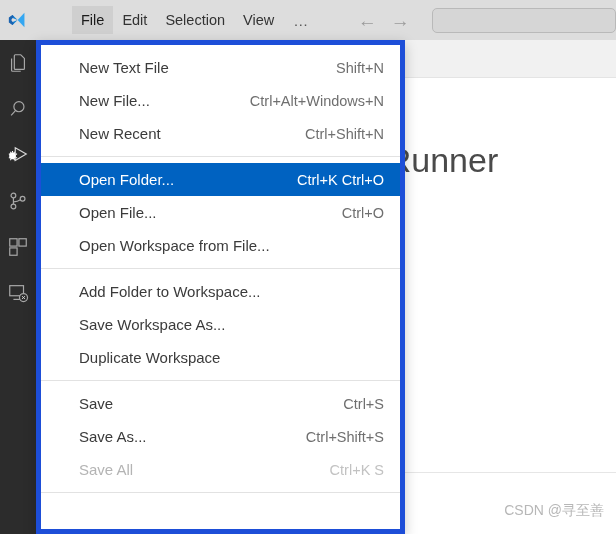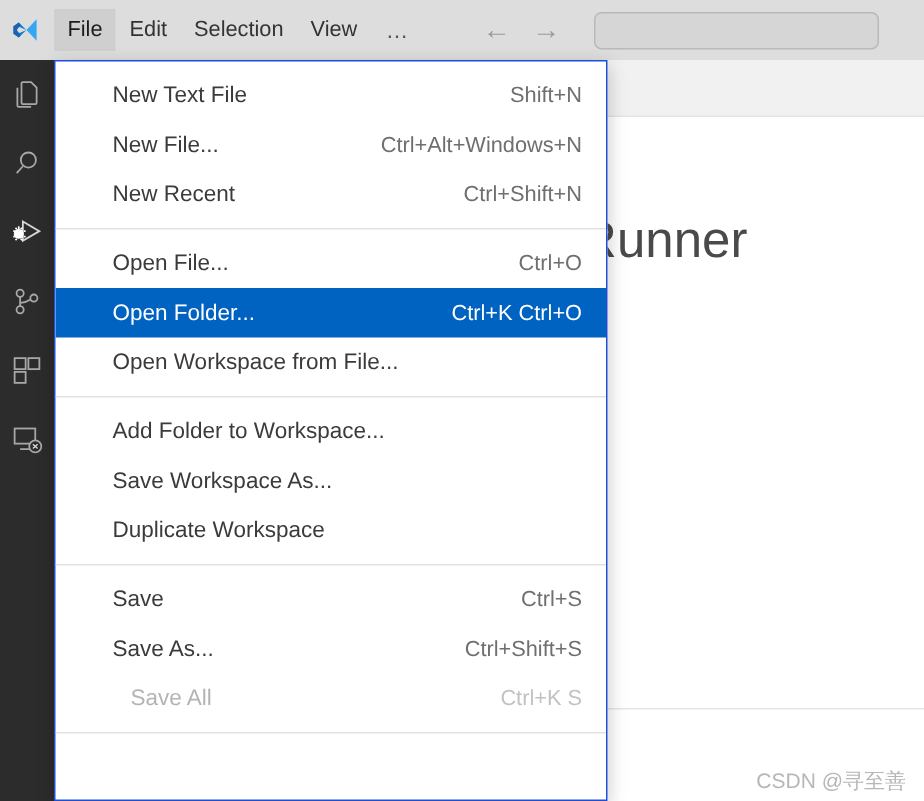--- a/index.html
+++ b/index.html
@@ -38,7 +38,7 @@
     color: #333333;
     white-space: nowrap;
   }
-  .menubar-item.active { background: #cfcfcf; color: #1b1b1b; }
+  .menubar-item.active { background: #cfcfcf; color: #1b1b1b; margin-left: 36px; }
   .menubar-item.dots { font-size: 15px; letter-spacing: 1.5px; color: #555; padding: 0 10px; }
 
   .navarrows { display: flex; align-items: center; gap: 14px; margin-left: 38px; }

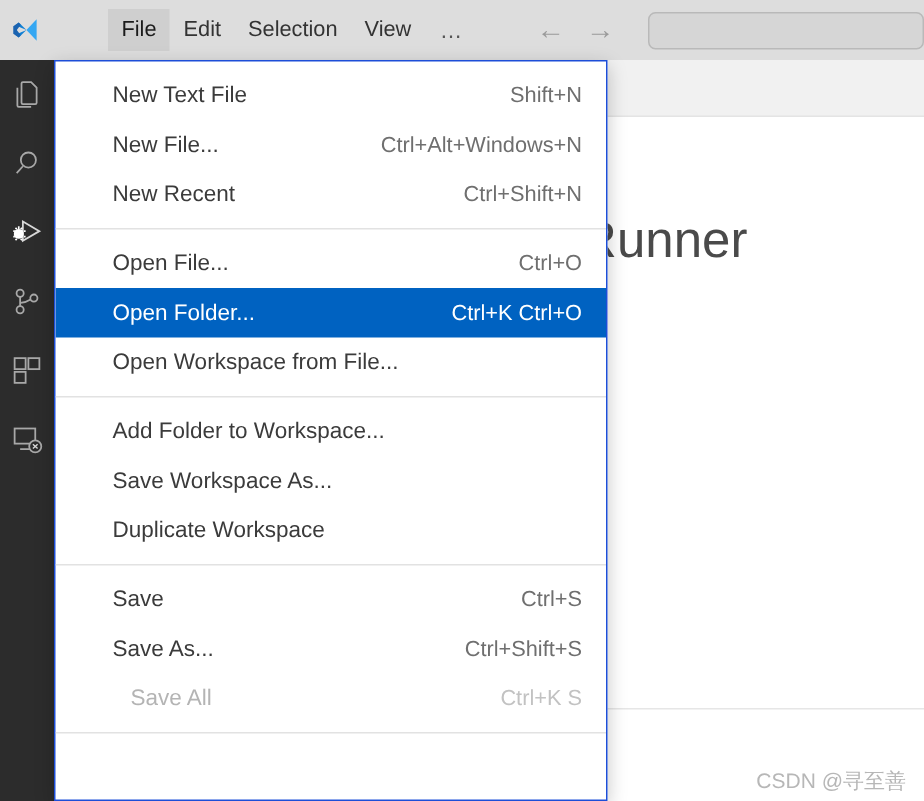--- a/index.html
+++ b/index.html
@@ -219,7 +219,7 @@
     left: 36px; top: 40px;
     width: 369px;
     background: #ffffff;
-    border: 1px solid #1d4ed8;
+    border: 5px solid #1d4ed8;
     box-shadow: 0 4px 12px rgba(0,0,0,0.22);
     padding: 6px 0 0 0;
     z-index: 60;

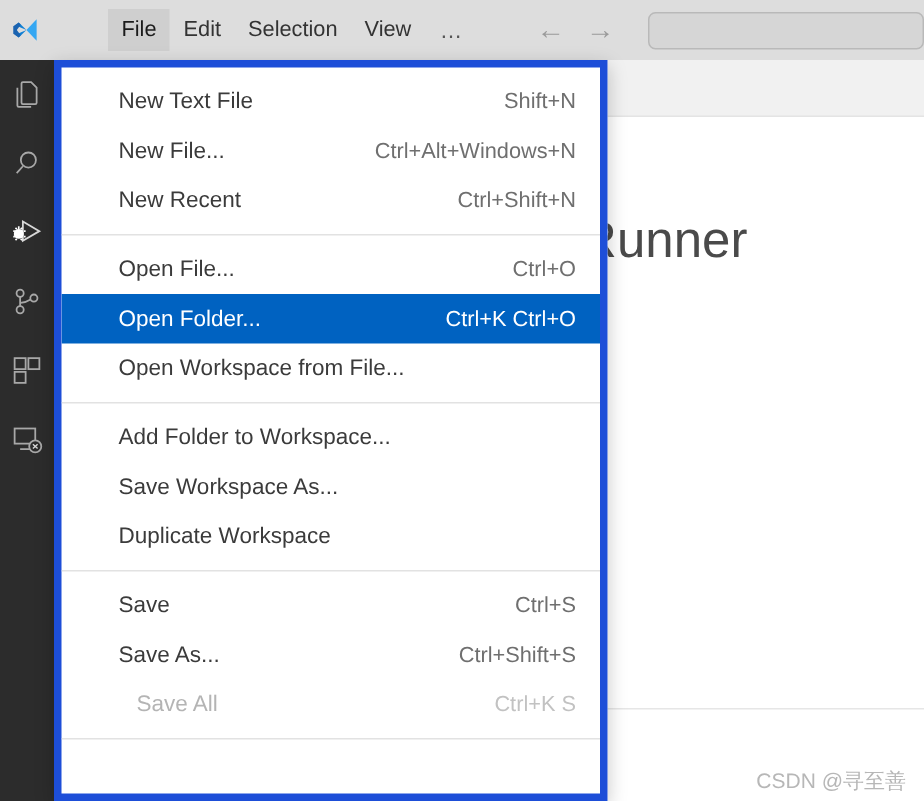--- a/index.html
+++ b/index.html
@@ -398,15 +398,15 @@
 
     <div class="menu-sep"></div>
 
-    <div class="menu-item">
-      <span class="mlabel">Open File...</span>
-      <span class="mkey">Ctrl+O</span>
-    </div>
     <div class="menu-item highlight">
       <span class="mlabel">Open Folder...</span>
       <span class="mkey">Ctrl+K Ctrl+O</span>
     </div>
     <div class="menu-item">
+      <span class="mlabel">Open File...</span>
+      <span class="mkey">Ctrl+O</span>
+    </div>
+    <div class="menu-item">
       <span class="mlabel">Open Workspace from File...</span>
     </div>
 

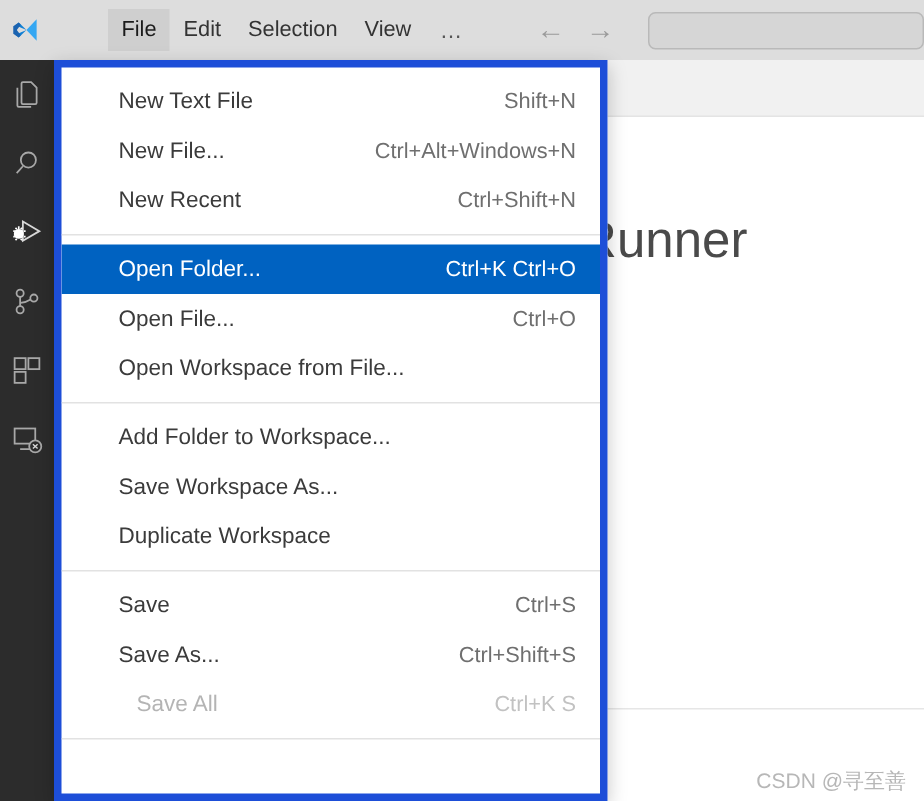--- a/index.html
+++ b/index.html
@@ -239,7 +239,7 @@
   .menu-item .marrow { color: #6f6f6f; font-size: 14px; margin-left: 24px; }
   .menu-item.highlight { background: #0062c1; color: #ffffff; }
   .menu-item.highlight .mkey { color: #ffffff; }
-  .menu-item.disabled { color: #b4b4b4; margin-left: 12px; }
+  .menu-item.disabled { color: #b4b4b4; }
   .menu-item.disabled .mkey { color: #c2c2c2; }
   .menu-sep {
     height: 1px; background: #e2e2e2; margin: 6px 0;

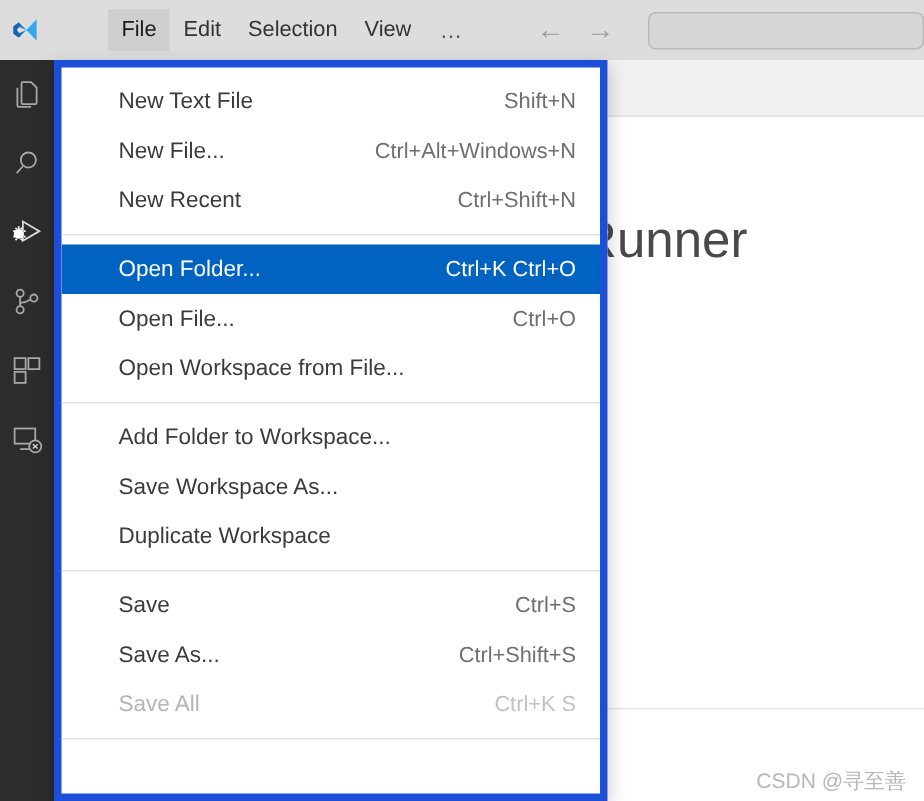--- a/index.html
+++ b/index.html
@@ -210,7 +210,6 @@
     position: absolute; right: 12px; top: 96px;
     font-size: 14px; color: #b7b7b7;
     white-space: nowrap;
-    margin-top: 10px;
   }
 
   

